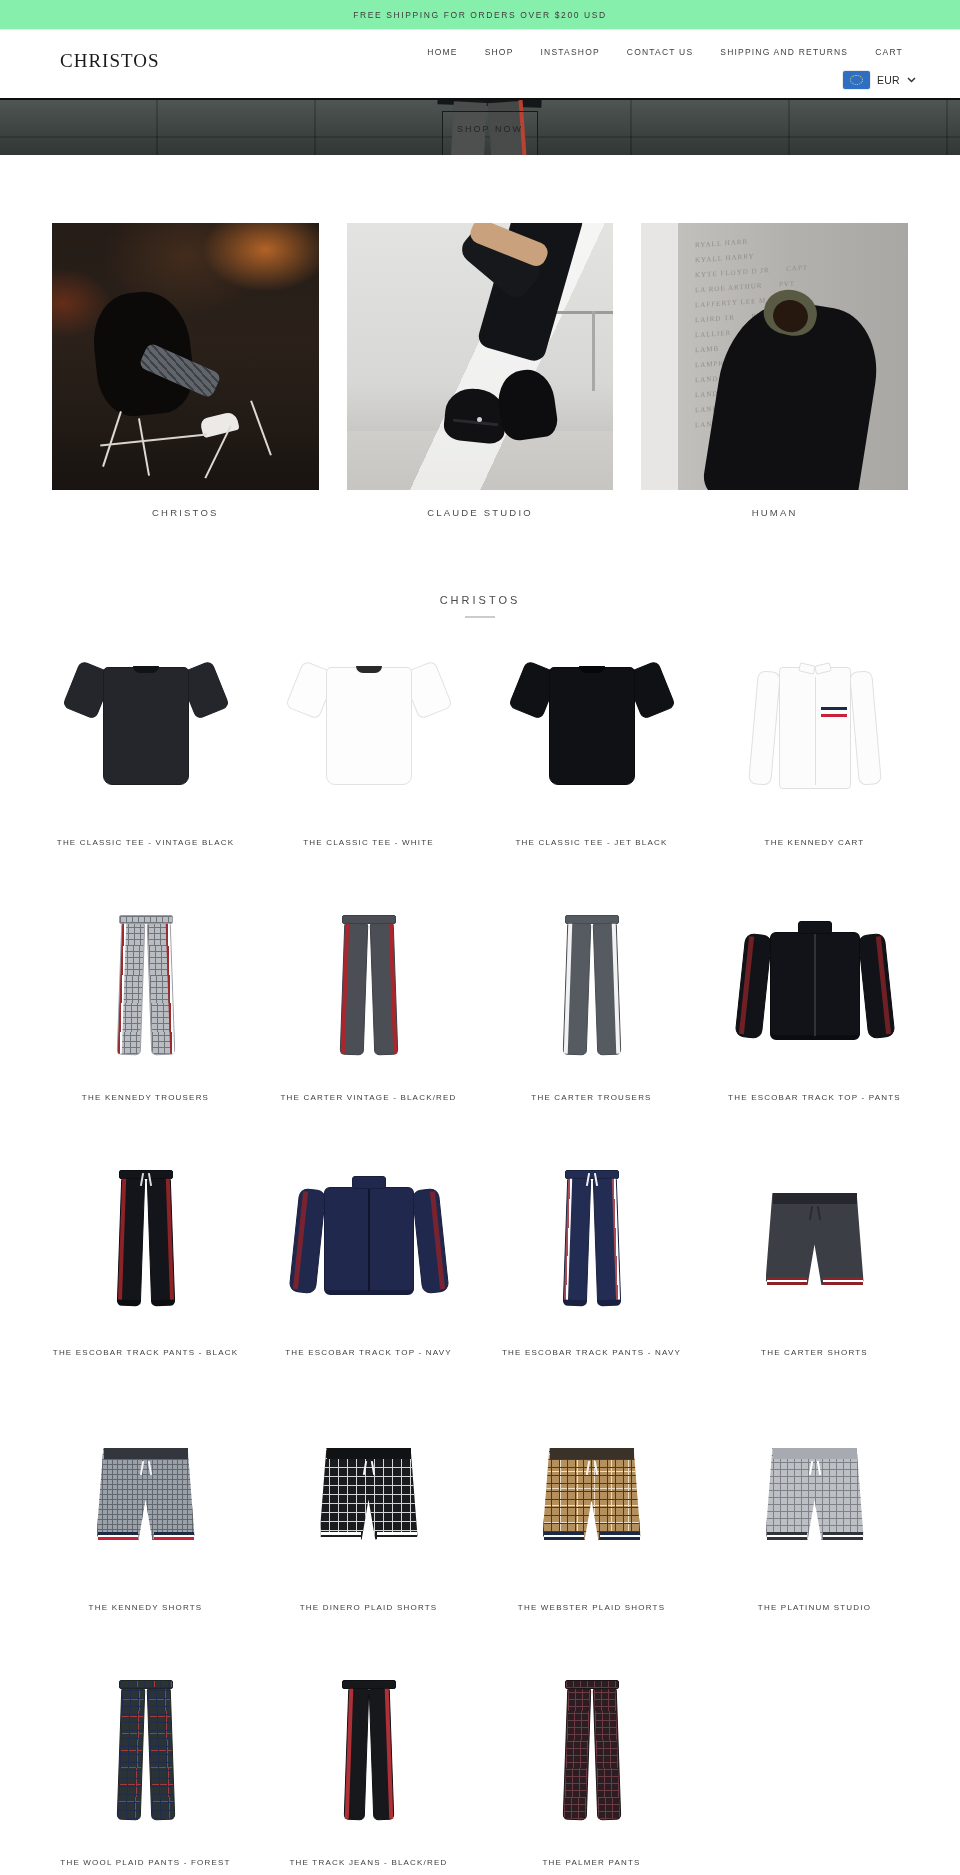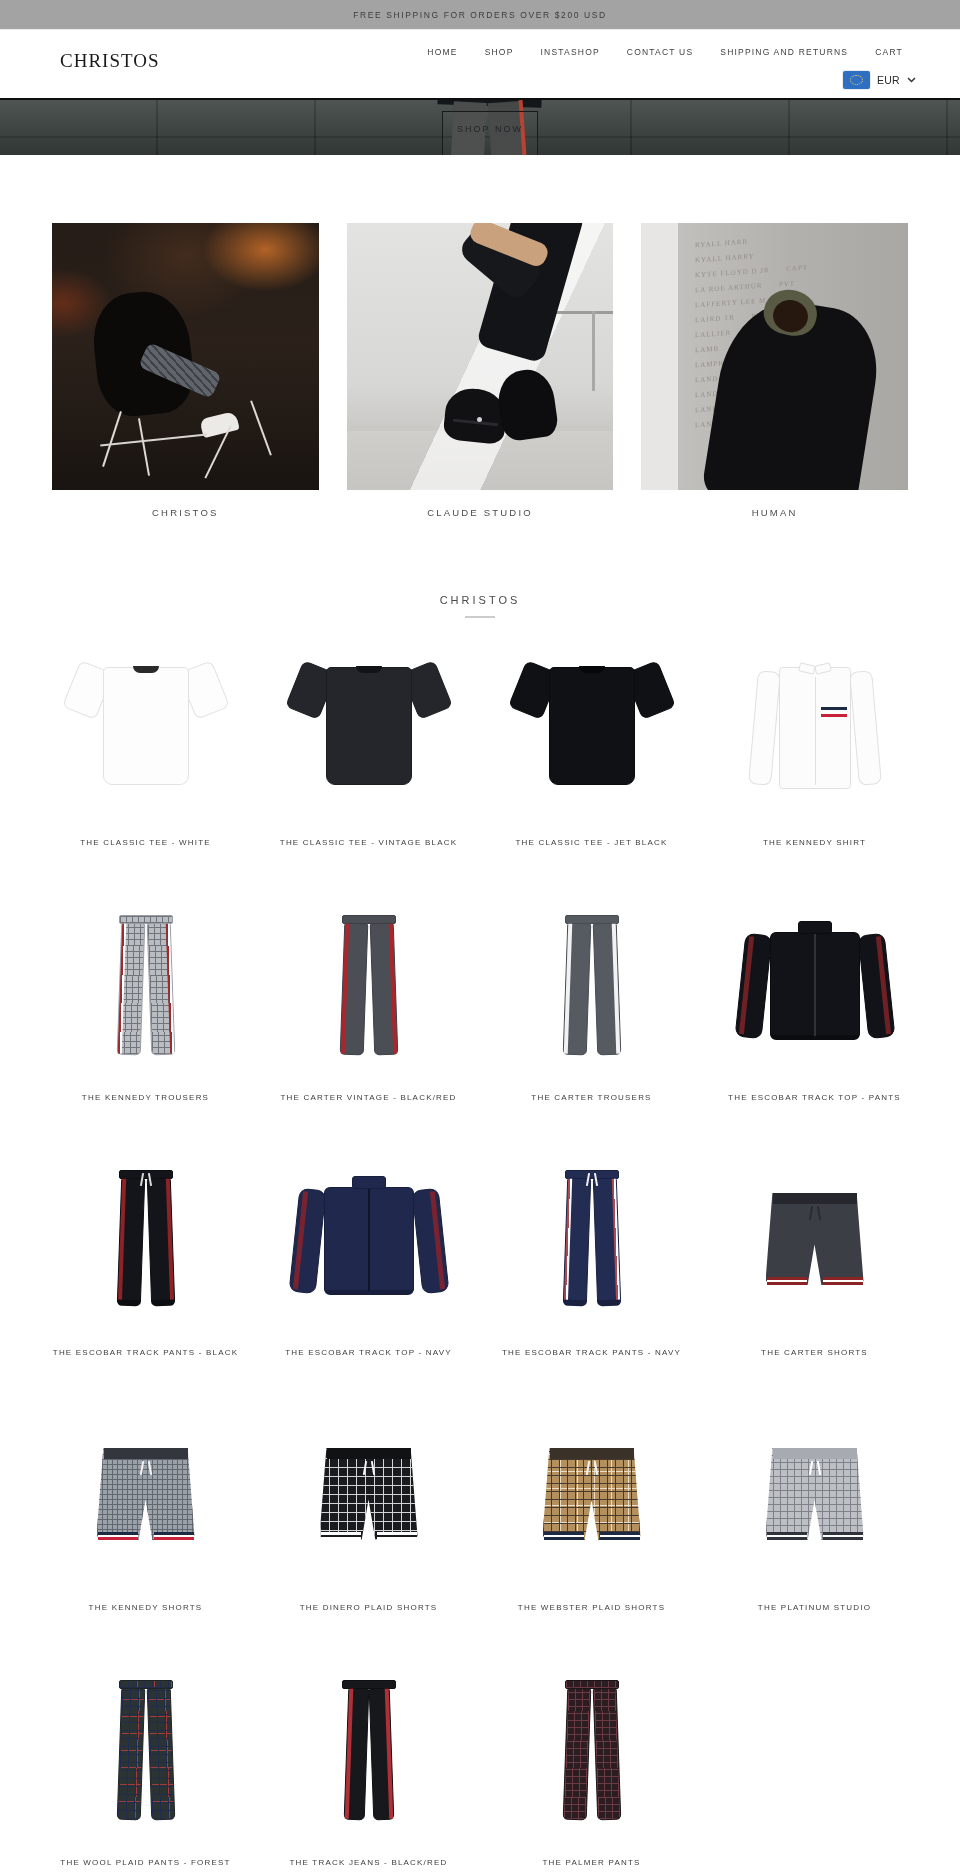--- a/index.html
+++ b/index.html
@@ -7,7 +7,7 @@
        font-family:"Liberation Sans",sans-serif;-webkit-font-smoothing:antialiased;}
 
   
-  .topbar{height:29px;background:#a3a3a3;border-bottom:1px solid #ececec;
+  .topbar{height:29px;background:#86efac;border-bottom:1px solid #ececec;
           display:flex;align-items:center;justify-content:center;
           font-size:8.5px;letter-spacing:1.6px;color:#3c3c3c;}
 

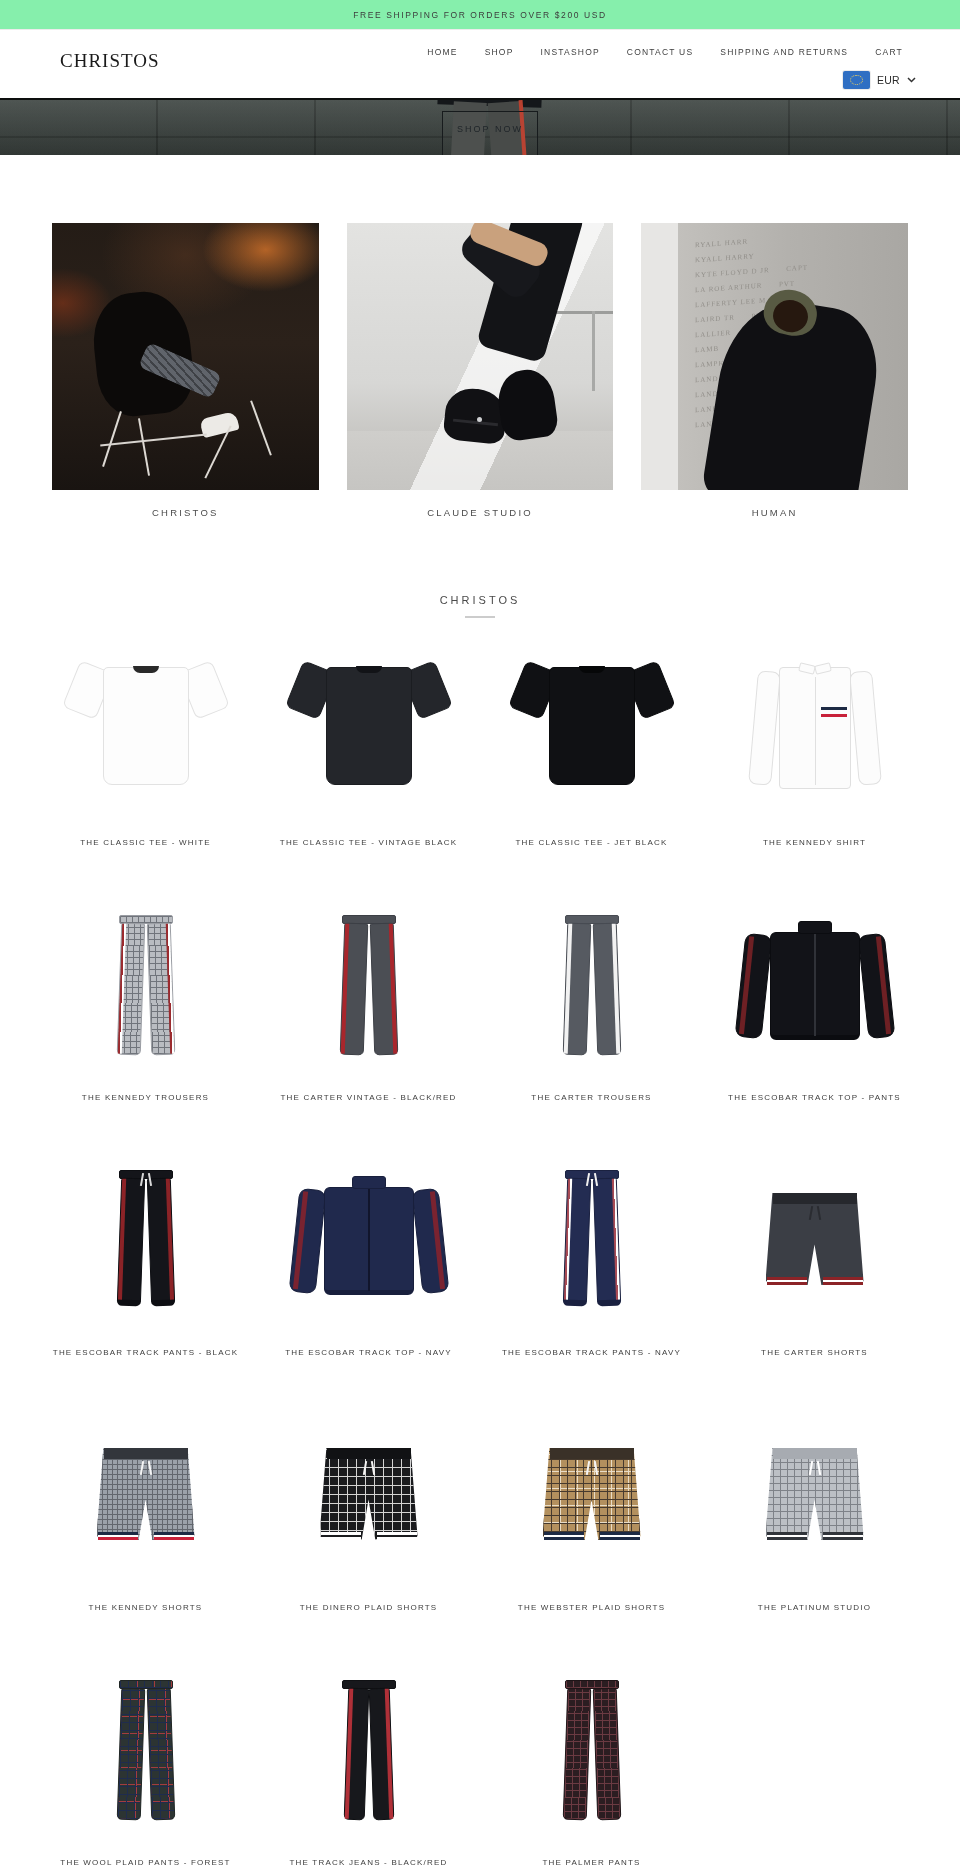--- a/index.html
+++ b/index.html
@@ -237,6 +237,17 @@
   <div class="product">
     <div class="pvis">
         <div class="gv">
+          <div class="tee-sl tee-sl-l" style="background: rgb(36, 38, 43); border: 1px solid rgb(27, 29, 33);"></div>
+          <div class="tee-sl tee-sl-r" style="background: rgb(36, 38, 43); border: 1px solid rgb(27, 29, 33);"></div>
+          <div class="tee-bd" style="background: rgb(36, 38, 43); border: 1px solid rgb(27, 29, 33);"></div>
+          <div class="tee-cl" style="background: rgb(18, 19, 23);"></div>
+        </div>
+      </div>
+    <div class="ptitle">THE CLASSIC TEE - VINTAGE BLACK</div>
+  </div>
+  <div class="product">
+    <div class="pvis">
+        <div class="gv">
           <div class="tee-sl tee-sl-l" style="background: rgb(253, 253, 253); border: 1px solid rgb(226, 226, 226);"></div>
           <div class="tee-sl tee-sl-r" style="background: rgb(253, 253, 253); border: 1px solid rgb(226, 226, 226);"></div>
           <div class="tee-bd" style="background: rgb(253, 253, 253); border: 1px solid rgb(226, 226, 226);"></div>
@@ -244,17 +255,6 @@
         </div>
       </div>
     <div class="ptitle">THE CLASSIC TEE - WHITE</div>
-  </div>
-  <div class="product">
-    <div class="pvis">
-        <div class="gv">
-          <div class="tee-sl tee-sl-l" style="background: rgb(36, 38, 43); border: 1px solid rgb(27, 29, 33);"></div>
-          <div class="tee-sl tee-sl-r" style="background: rgb(36, 38, 43); border: 1px solid rgb(27, 29, 33);"></div>
-          <div class="tee-bd" style="background: rgb(36, 38, 43); border: 1px solid rgb(27, 29, 33);"></div>
-          <div class="tee-cl" style="background: rgb(18, 19, 23);"></div>
-        </div>
-      </div>
-    <div class="ptitle">THE CLASSIC TEE - VINTAGE BLACK</div>
   </div>
   <div class="product">
     <div class="pvis">

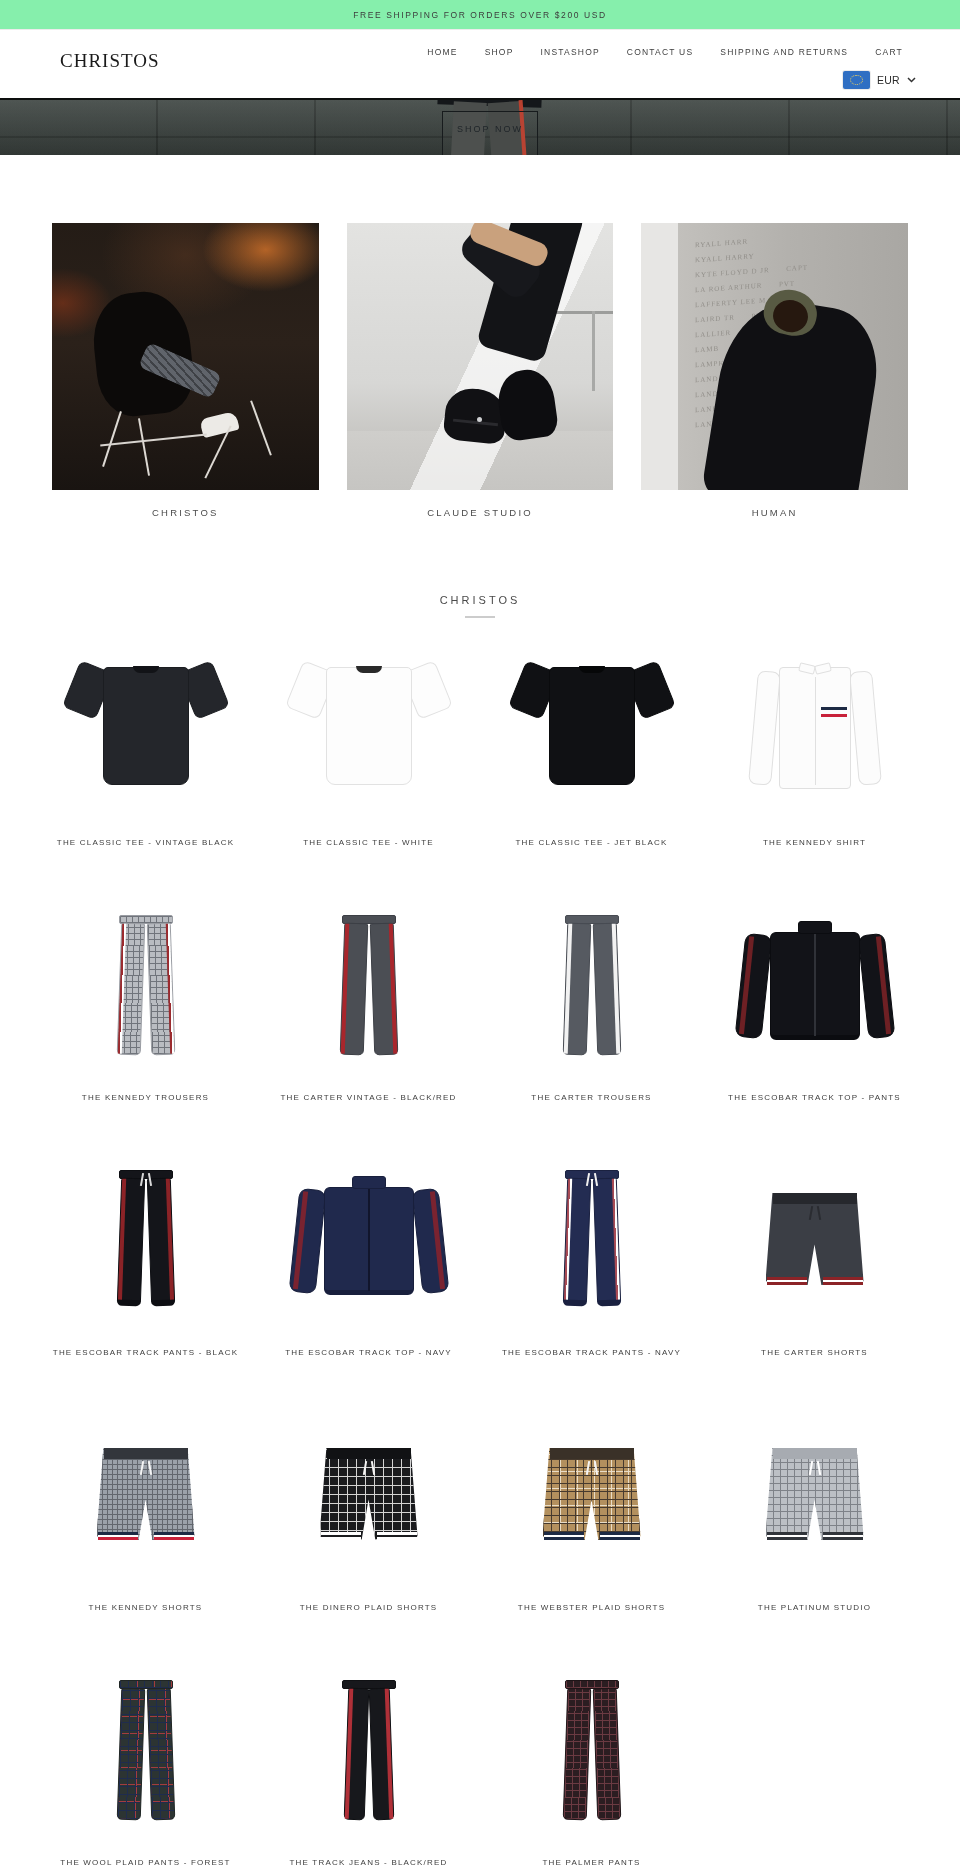--- a/index.html
+++ b/index.html
@@ -280,7 +280,7 @@
           <div class="sh-p2" style="background: rgb(200, 33, 58);"></div>
         </div>
       </div>
-    <div class="ptitle">THE KENNEDY SHIRT</div>
+    <div class="ptitle">THE KENNEDY CART</div>
   </div>
   <div class="product">
     <div class="pvis">

